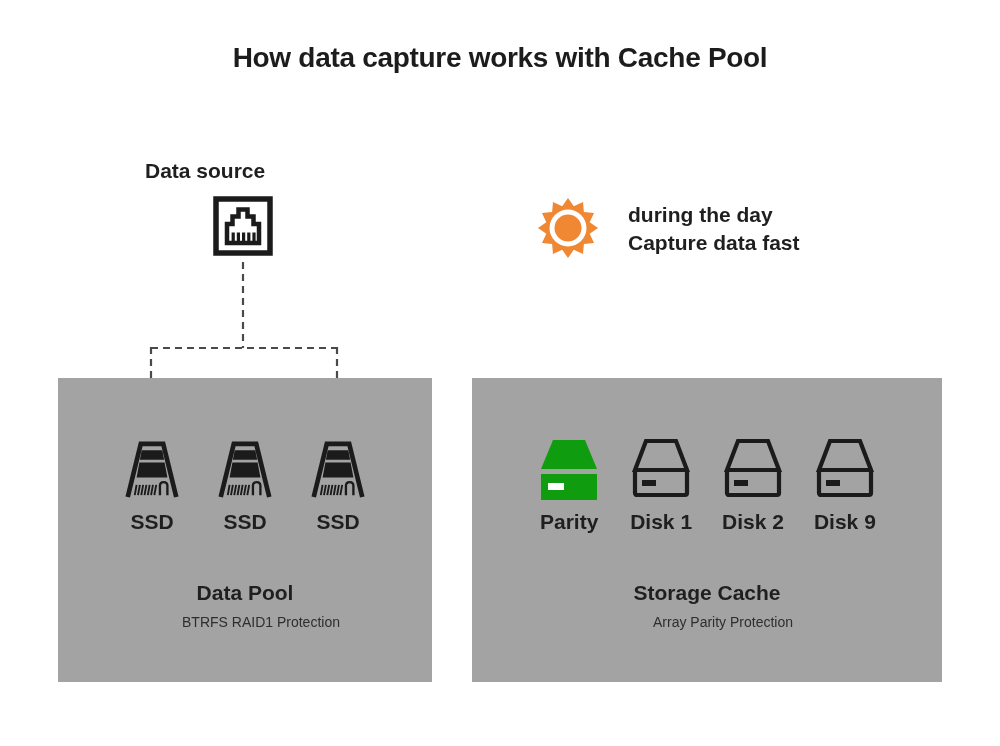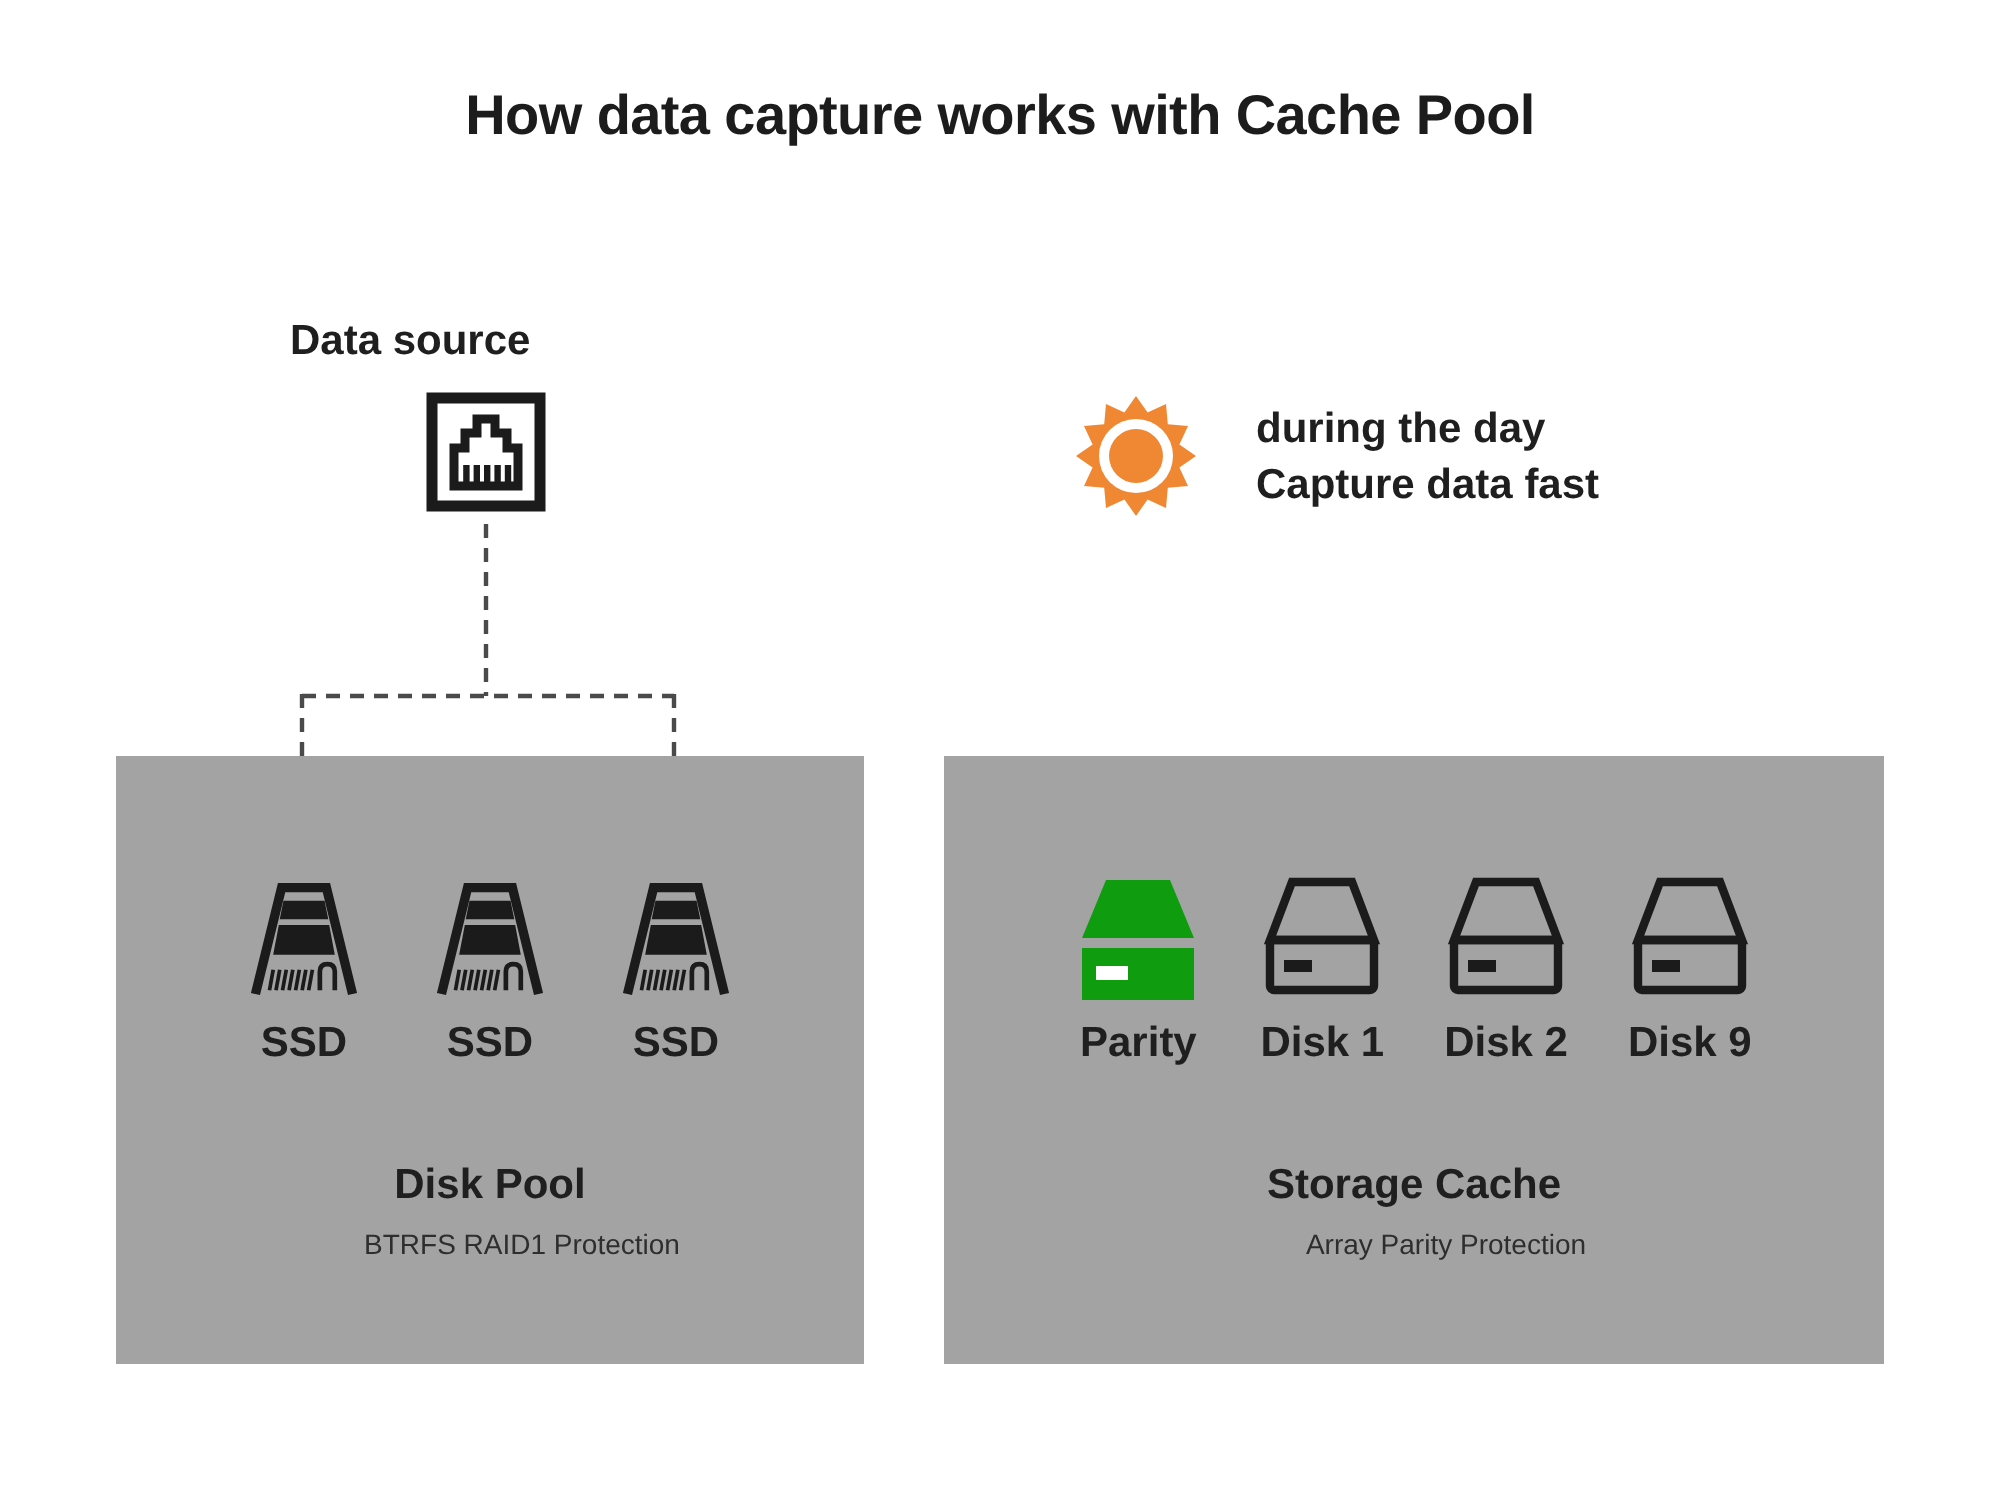--- a/index.html
+++ b/index.html
@@ -149,7 +149,7 @@
       </div>
 
     </div>
-    <div class="pool-title">Disk Pool</div>
+    <div class="pool-title">Data Pool</div>
     <div class="pool-subtitle">BTRFS RAID1 Protection</div>
   </div>
 

